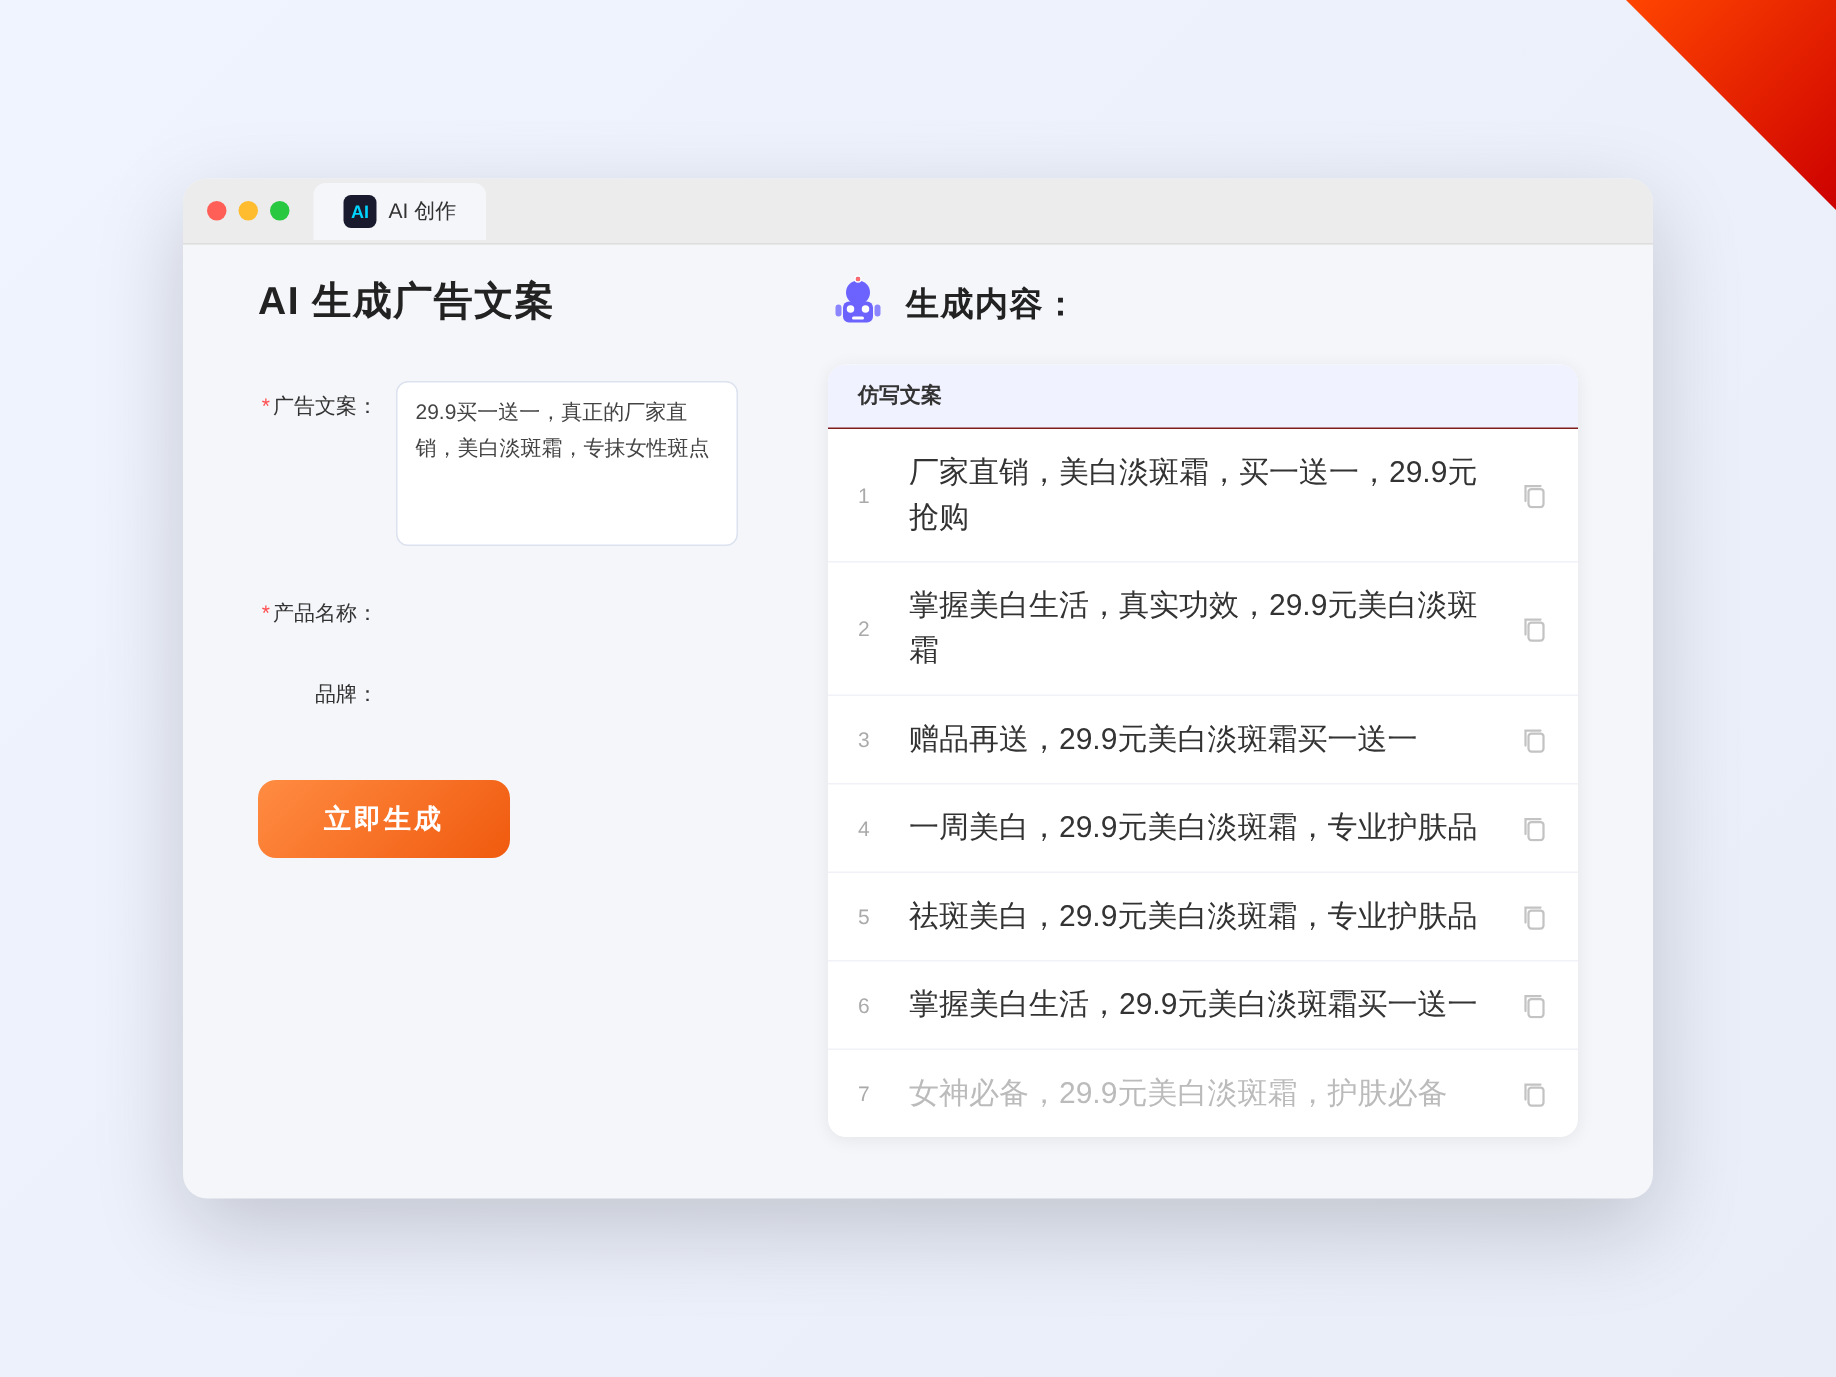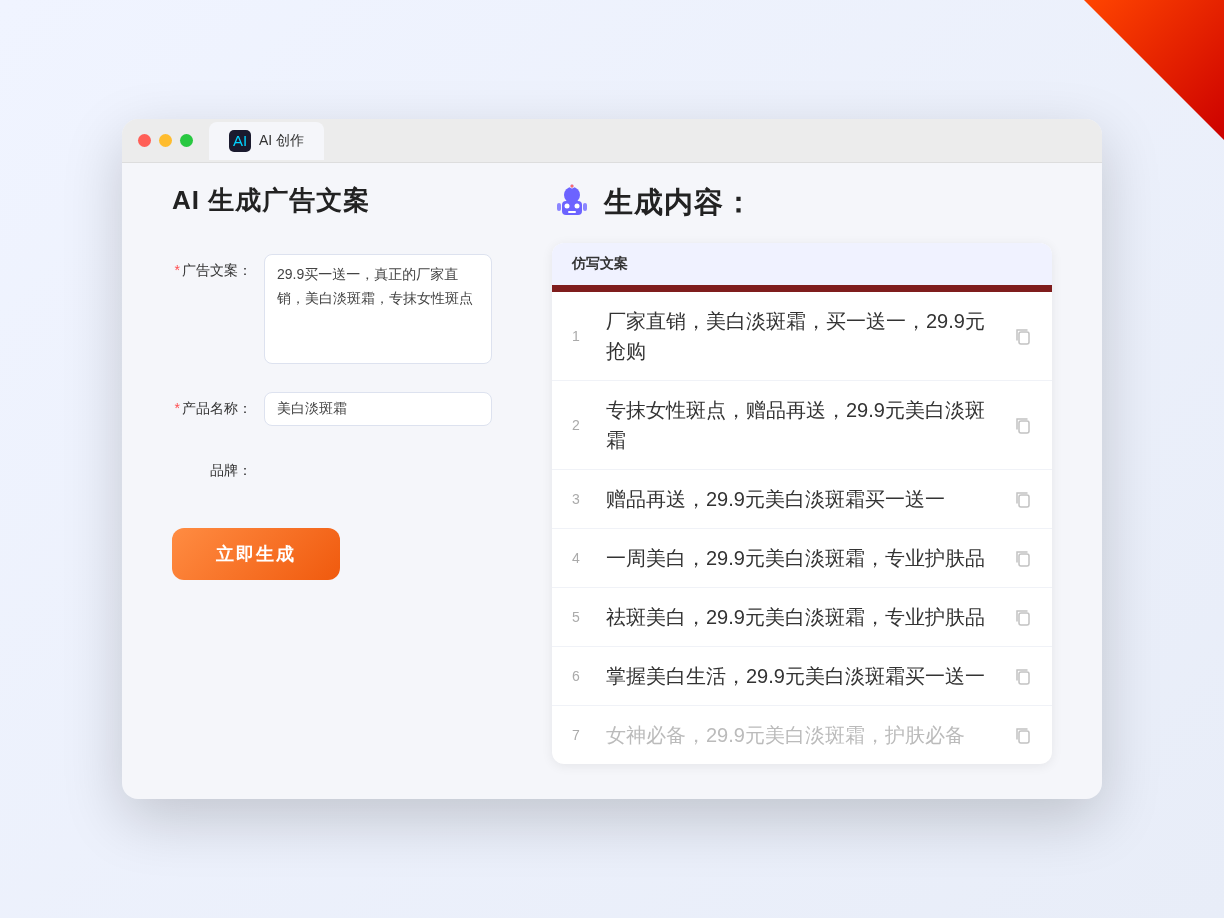--- a/index.html
+++ b/index.html
@@ -67,8 +67,8 @@
       display: flex;
       align-items: center;
       justify-content: center;
-      font-size: 15px;
-      font-weight: normal;
+      font-size: 12px;
+      font-weight: bold;
       color: #00d4ff;
     }
 

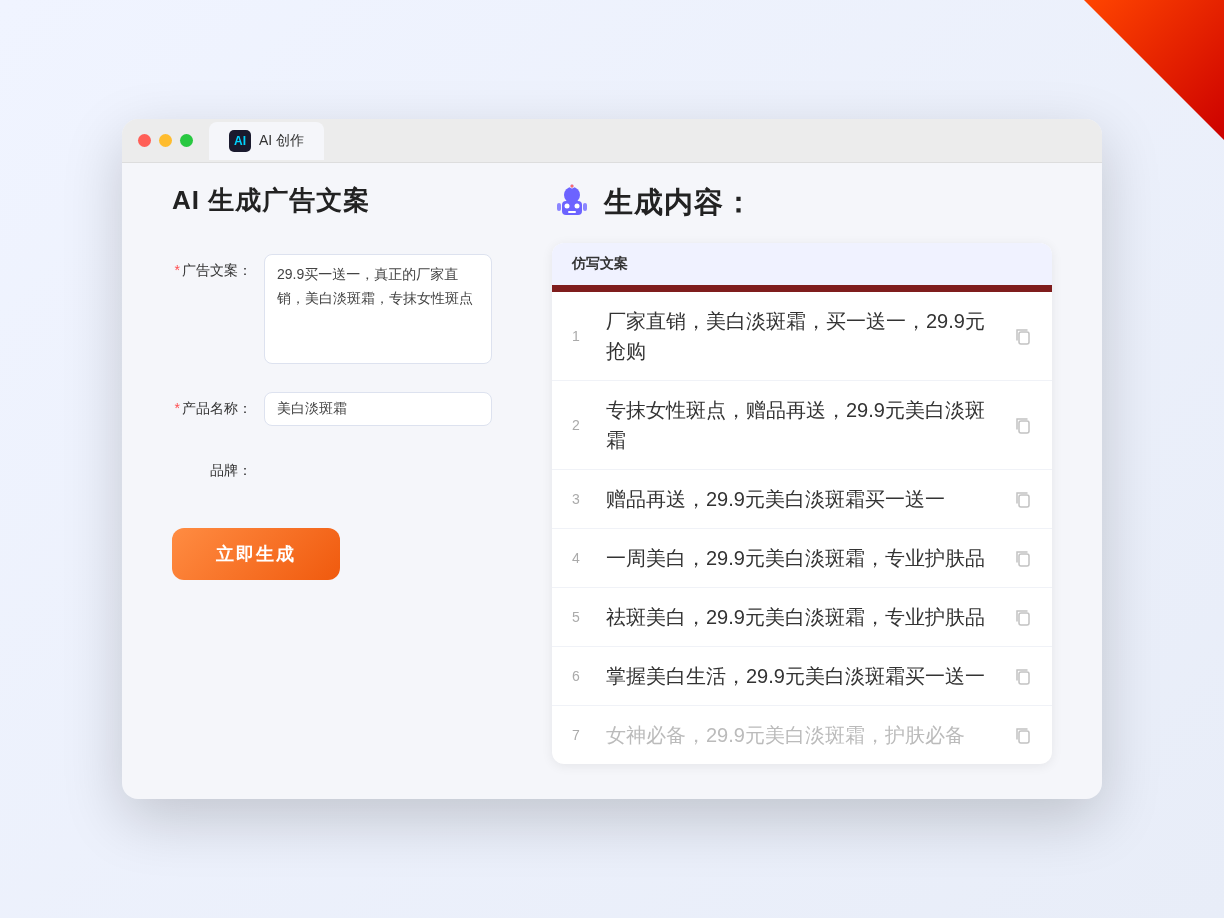--- a/index.html
+++ b/index.html
@@ -163,7 +163,7 @@
     }
 
     .result-title {
-      font-size: 29px;
+      font-size: 22px;
       font-weight: bold;
       color: #222;
       letter-spacing: 1px;

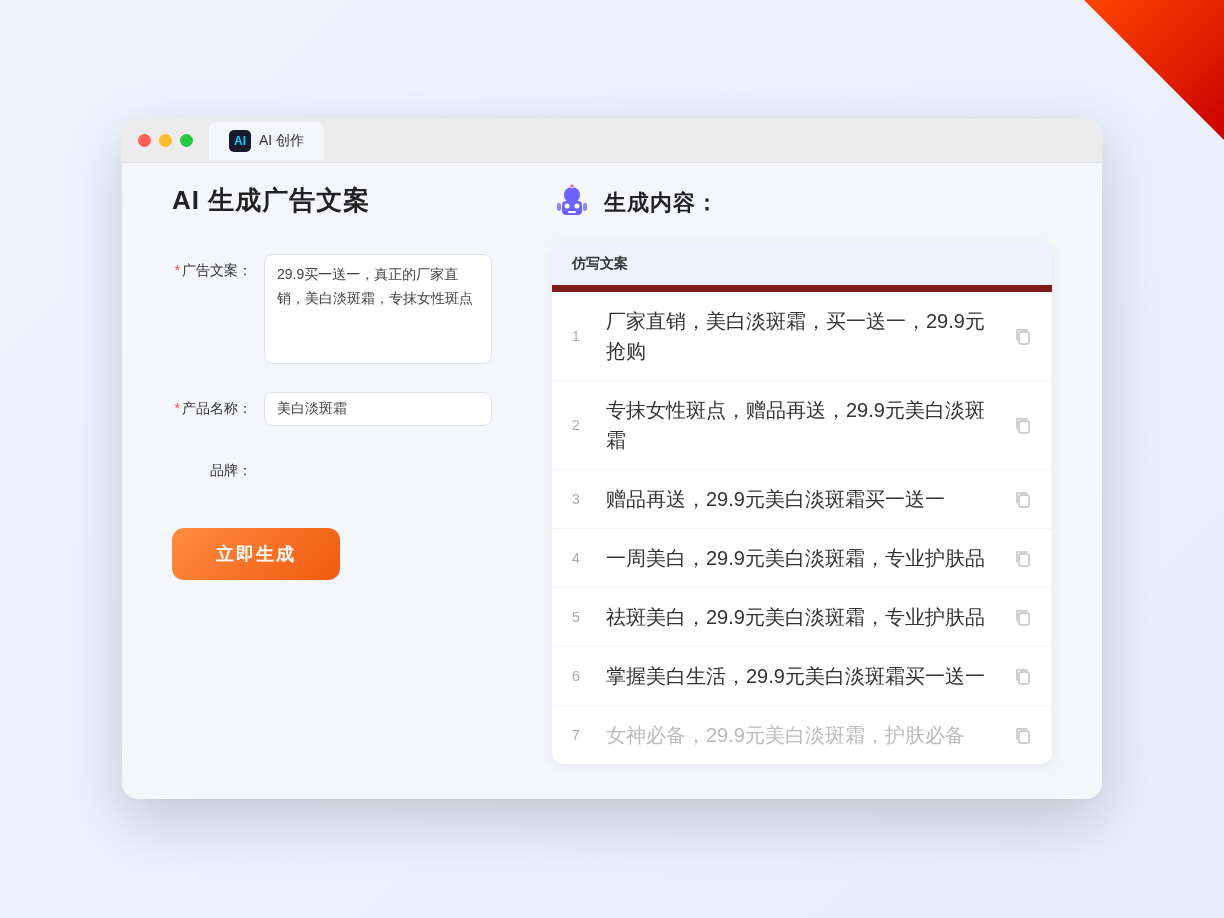--- a/index.html
+++ b/index.html
@@ -182,7 +182,7 @@
       font-size: 14px;
       font-weight: bold;
       color: #333;
-      border-bottom: 7px solid #7f1d1d;
+      border-bottom: 1px solid #7f1d1d;
     }
 
     .table-row {

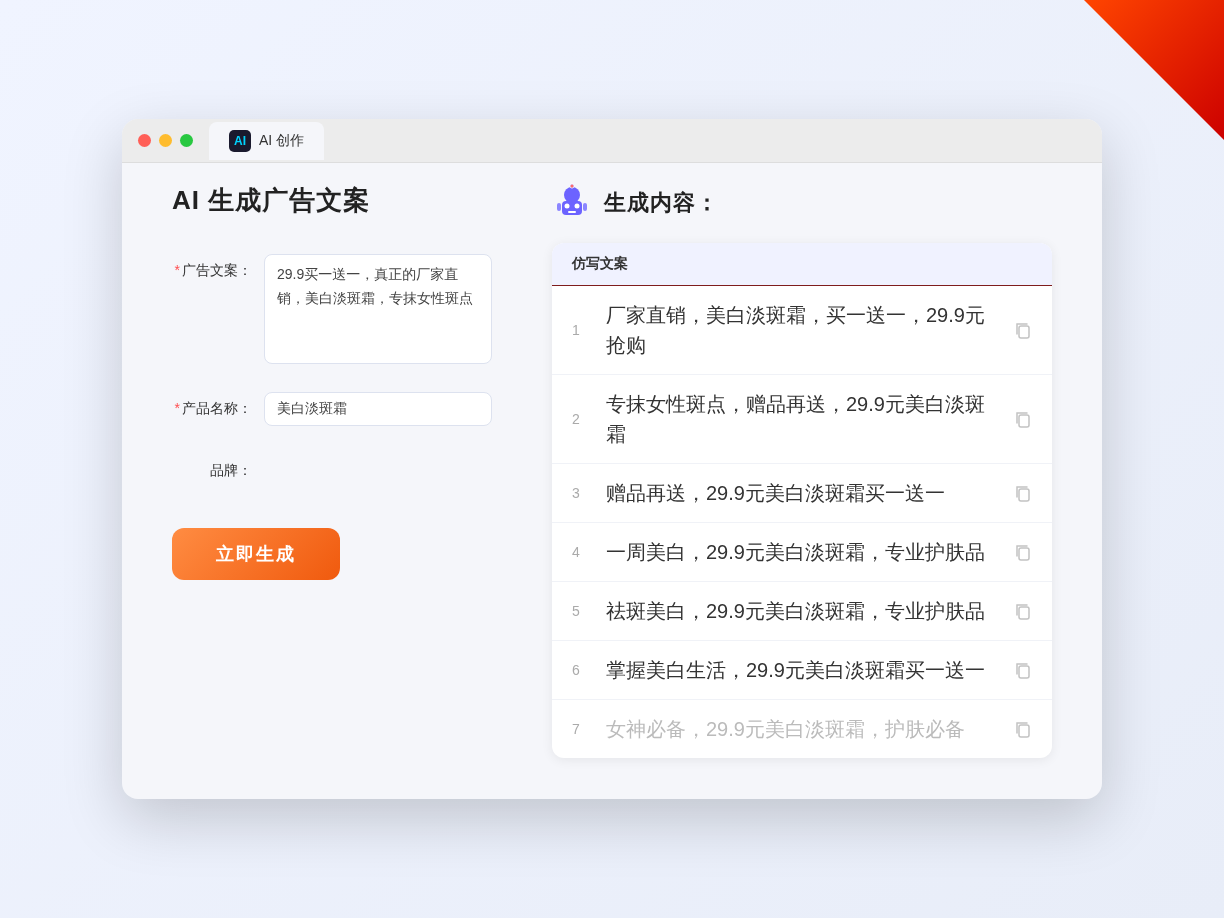--- a/index.html
+++ b/index.html
@@ -271,7 +271,6 @@
         <div class="form-label">
           <span class="required-star">*</span>产品名称：
         </div>
-        <input class="form-input" type="text" value="美白淡斑霜" style="">
       </div>
 
       

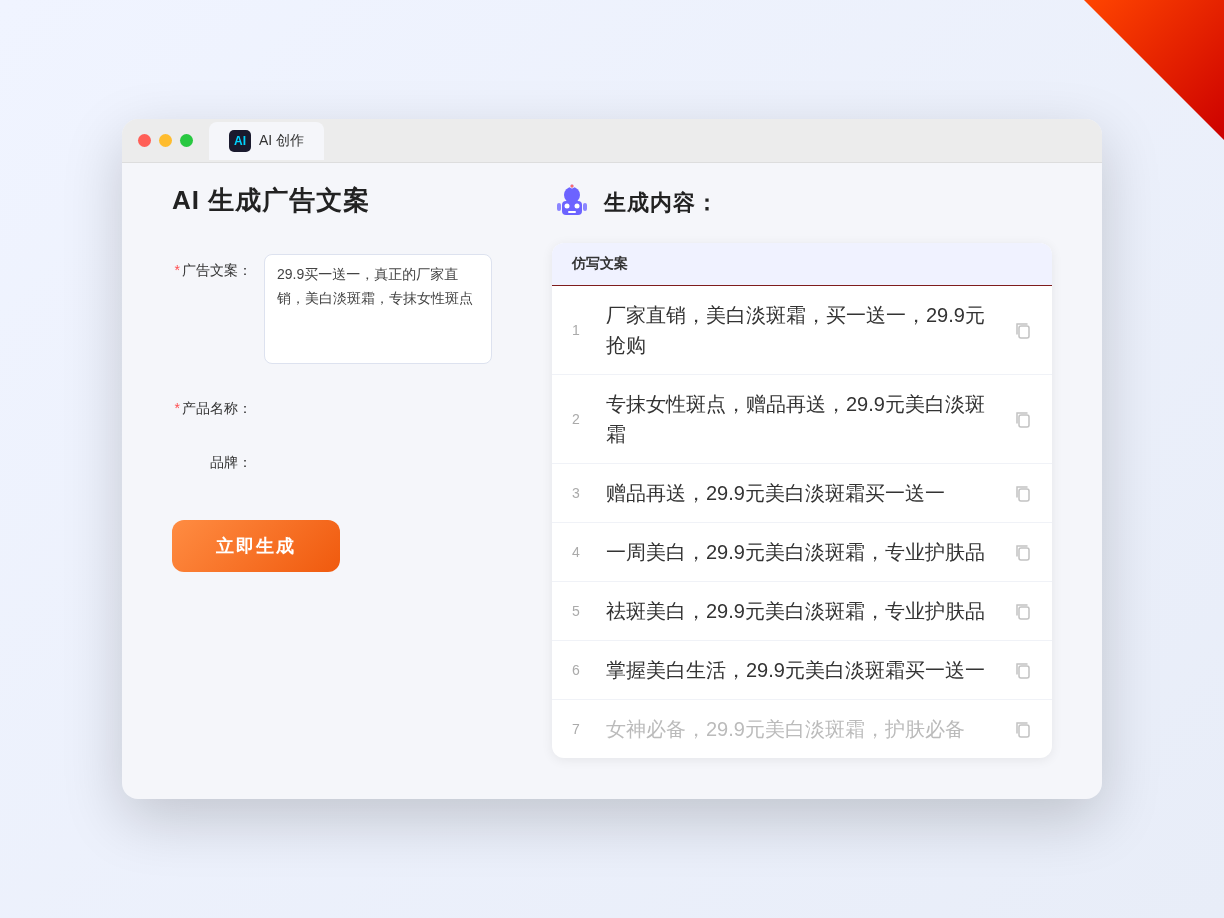--- a/index.html
+++ b/index.html
@@ -315,7 +315,7 @@
             </div>
             <div class="table-row">
               <div class="row-num">2</div>
-              <div class="row-text">专抹女性斑点，赠品再送，29.9元美白淡斑霜</div>
+              <div class="row-text">掌握美白生活，真实功效，29.9元美白淡斑霜</div>
               <div class="copy-icon"><svg viewBox="0 0 18 18" xmlns="http://www.w3.org/2000/svg" fill="none" stroke="#888" stroke-width="1.5">
       <rect x="5" y="5" width="10" height="12" rx="2"></rect>
       <path d="M3 13V3h10" stroke-linecap="round"></path>

